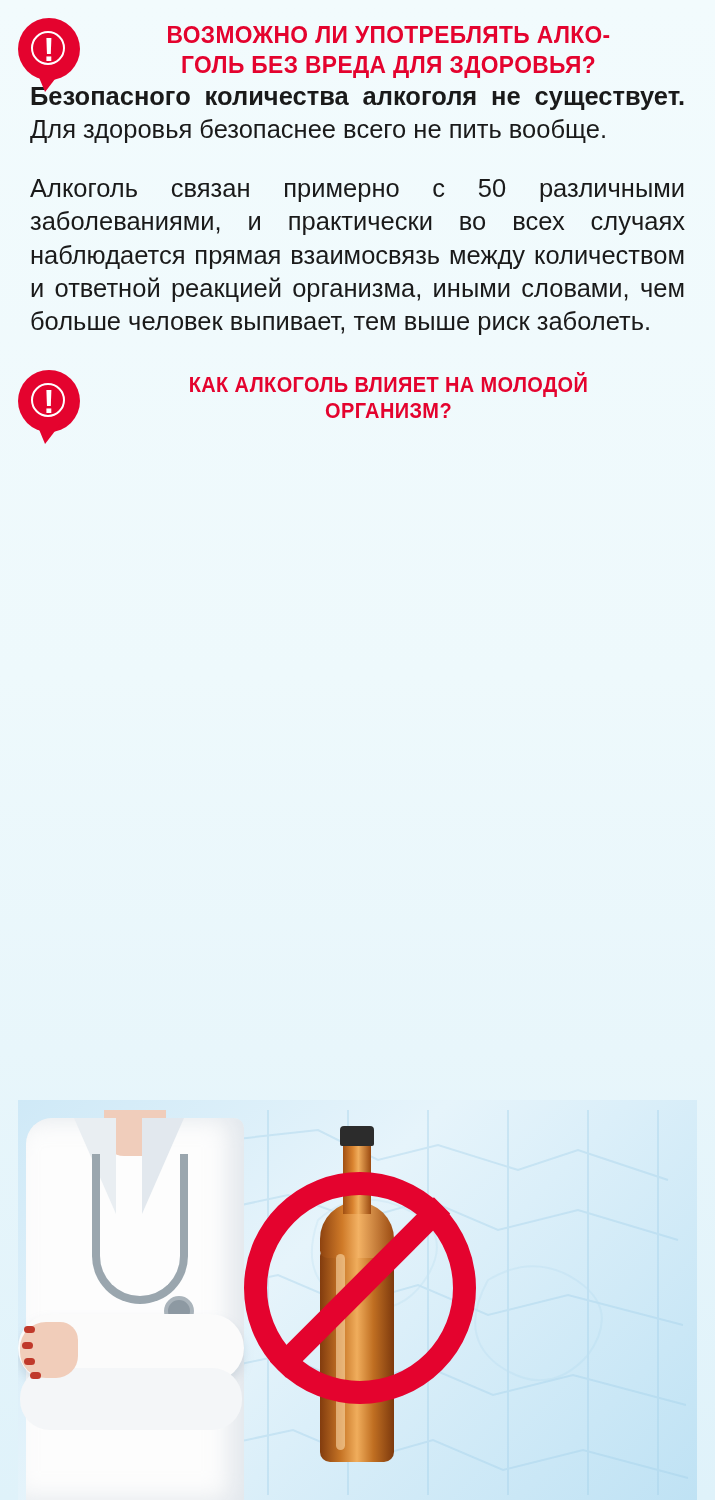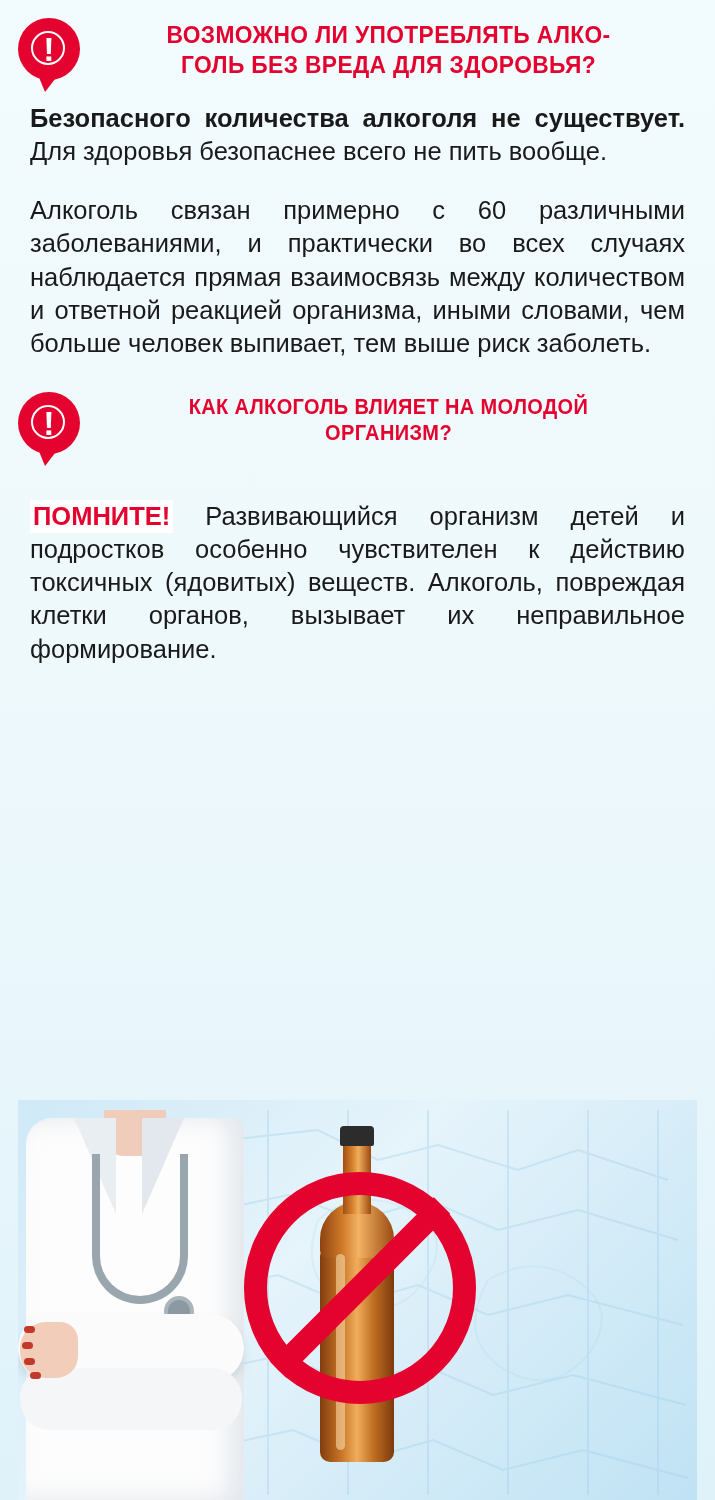--- a/index.html
+++ b/index.html
@@ -316,7 +316,7 @@
     </div>
   </div>
 
-  <div class="body-text" style="margin-top:22px;">
+  <div class="body-text" style="">
     <p><span class="bold">Безопасного количества алкоголя не существует.</span><span> Для здоровья безопаснее всего не пить вообще.</span></p>
     <p><span>Алкоголь связан примерно с 60 различными заболеваниями, и практически во всех случаях наблюдается прямая взаимосвязь между количеством и ответной реакцией организма, иными словами, чем больше человек выпивает, тем выше риск заболеть.</span></p>
   </div>

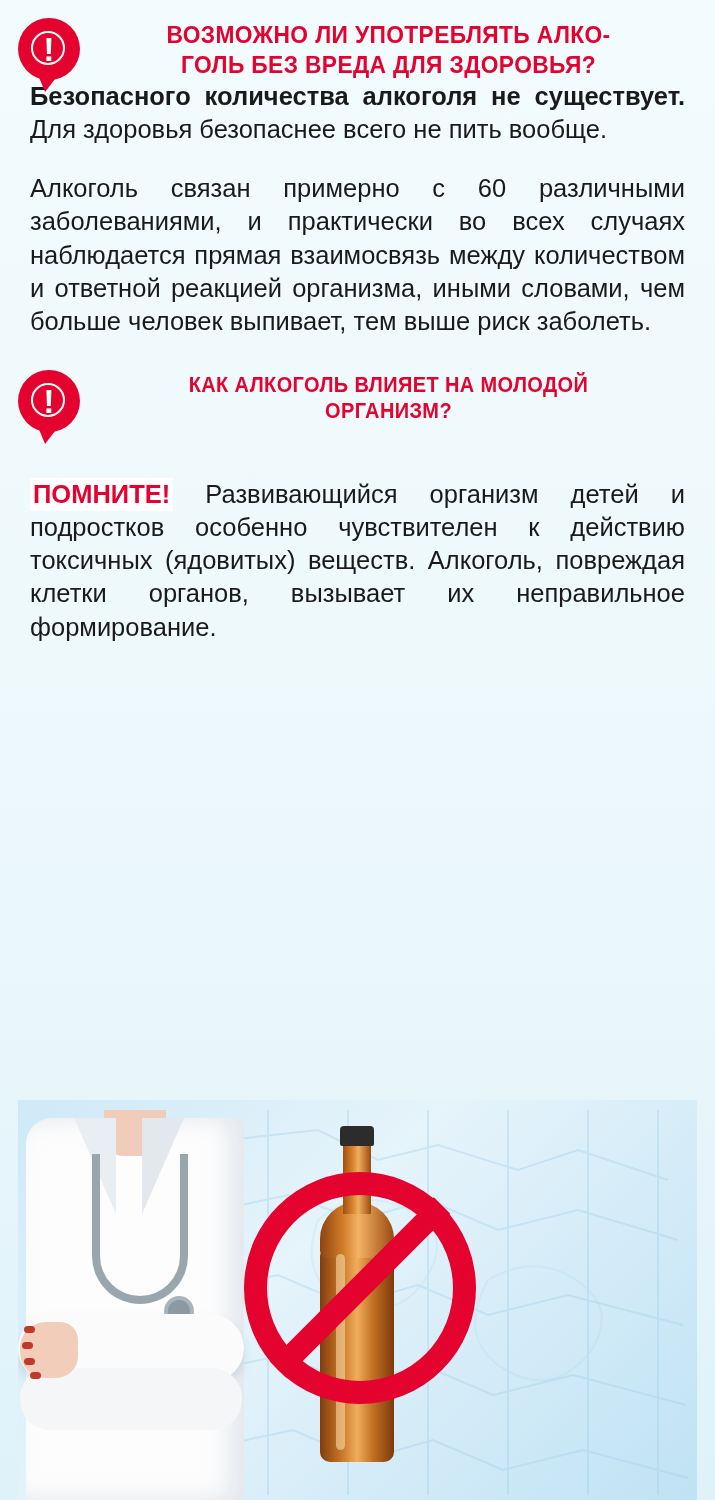--- a/index.html
+++ b/index.html
@@ -318,7 +318,7 @@
 
   <div class="body-text" style="">
     <p><span class="bold">Безопасного количества алкоголя не существует.</span><span> Для здоровья безопаснее всего не пить вообще.</span></p>
-    <p><span>Алкоголь связан примерно с 60 различными заболеваниями, и практически во всех случаях наблюдается прямая взаимосвязь между количеством и ответной реакцией организма, иными словами, чем больше человек выпивает, тем выше риск заболеть.</span></p>
+    <p><span>Алкоголь связан примерно с 50 различными заболеваниями, и практически во всех случаях наблюдается прямая взаимосвязь между количеством и ответной реакцией организма, иными словами, чем больше человек выпивает, тем выше риск заболеть.</span></p>
   </div>
 
   <div class="heading-block" style="margin-top:30px;">

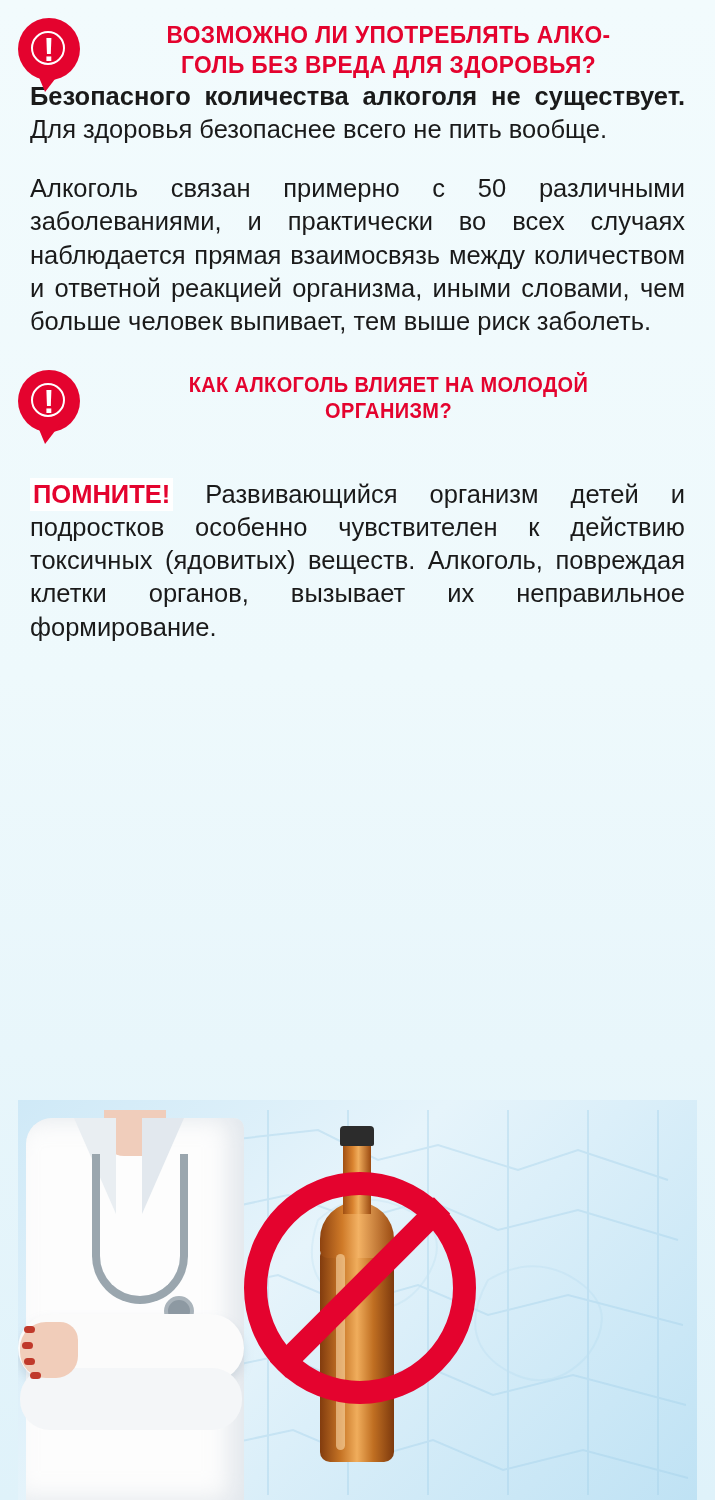--- a/index.html
+++ b/index.html
@@ -335,7 +335,6 @@
   </div>
 
   <div class="body-text" style="margin-top:46px;">
-    <p><span class="remember">ПОМНИТЕ!</span><span> Развивающийся организм детей и подростков особенно чувствителен к действию токсичных (ядовитых) веществ. Алкоголь, повреждая клетки органов, вызывает их неправильное формирование.</span></p>
   </div>
 
   <div class="photo">

